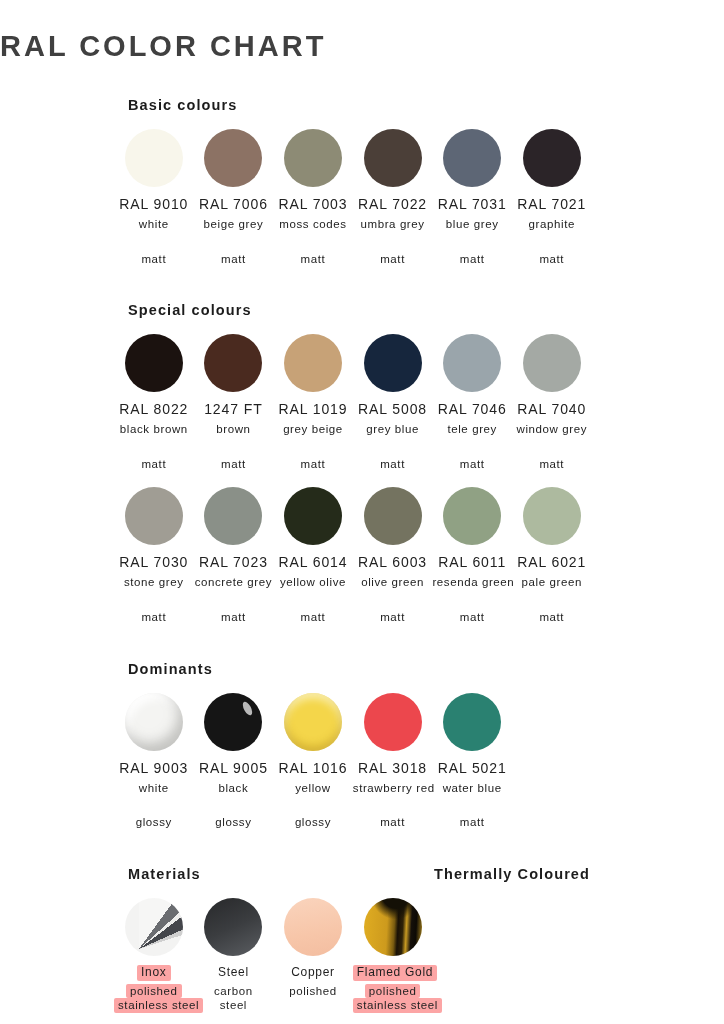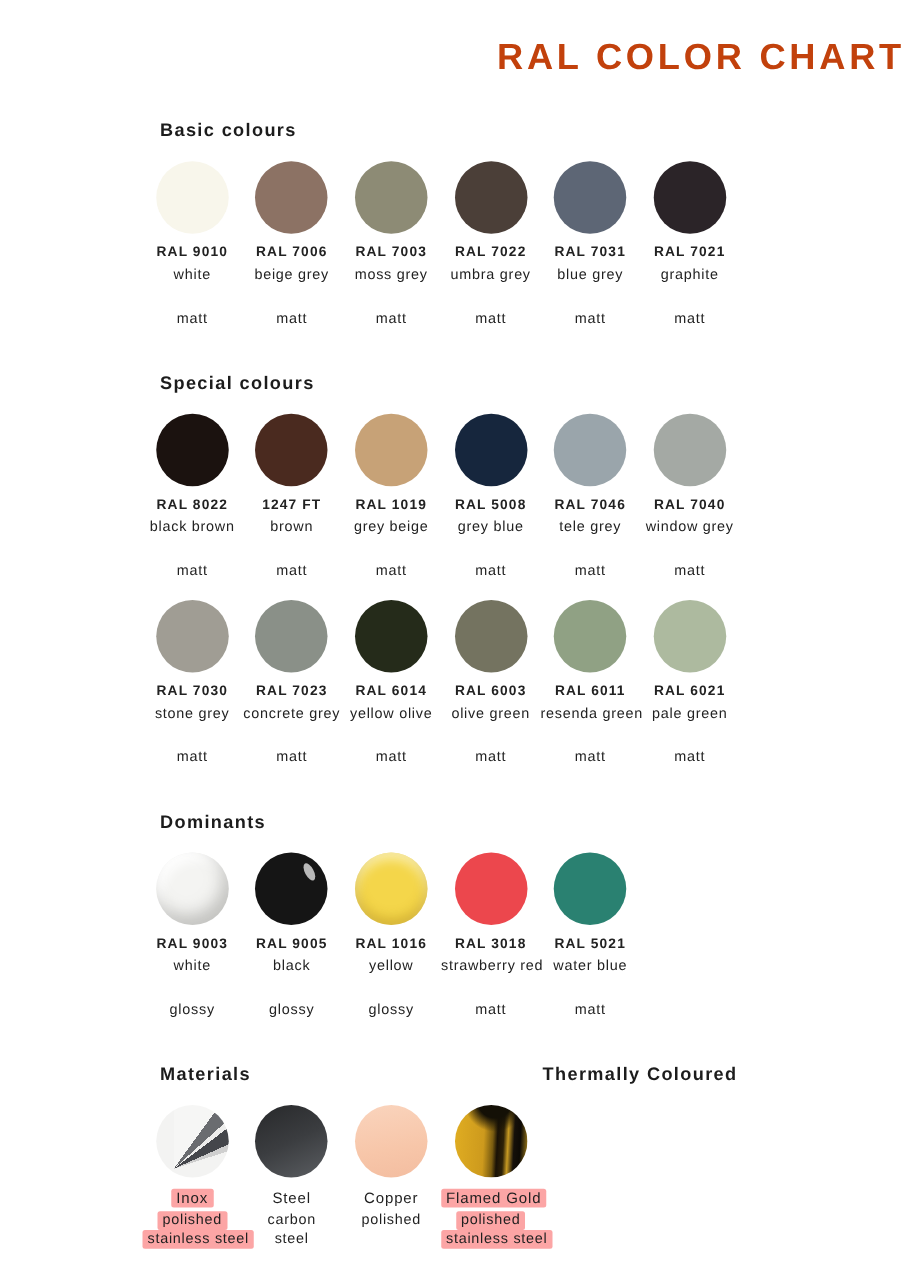--- a/index.html
+++ b/index.html
@@ -9,8 +9,8 @@
     -webkit-font-smoothing:antialiased;
   }
   .page-title{
-    padding-top:30px;text-align:right;
-    font-size:29px;font-weight:700;letter-spacing:3px;color:#c2410c;
+    padding-top:30px;text-align:left;
+    font-size:29px;font-weight:700;letter-spacing:3px;color:#404040;
   }
   .subtitle{
     margin-top:34px;text-align:center;

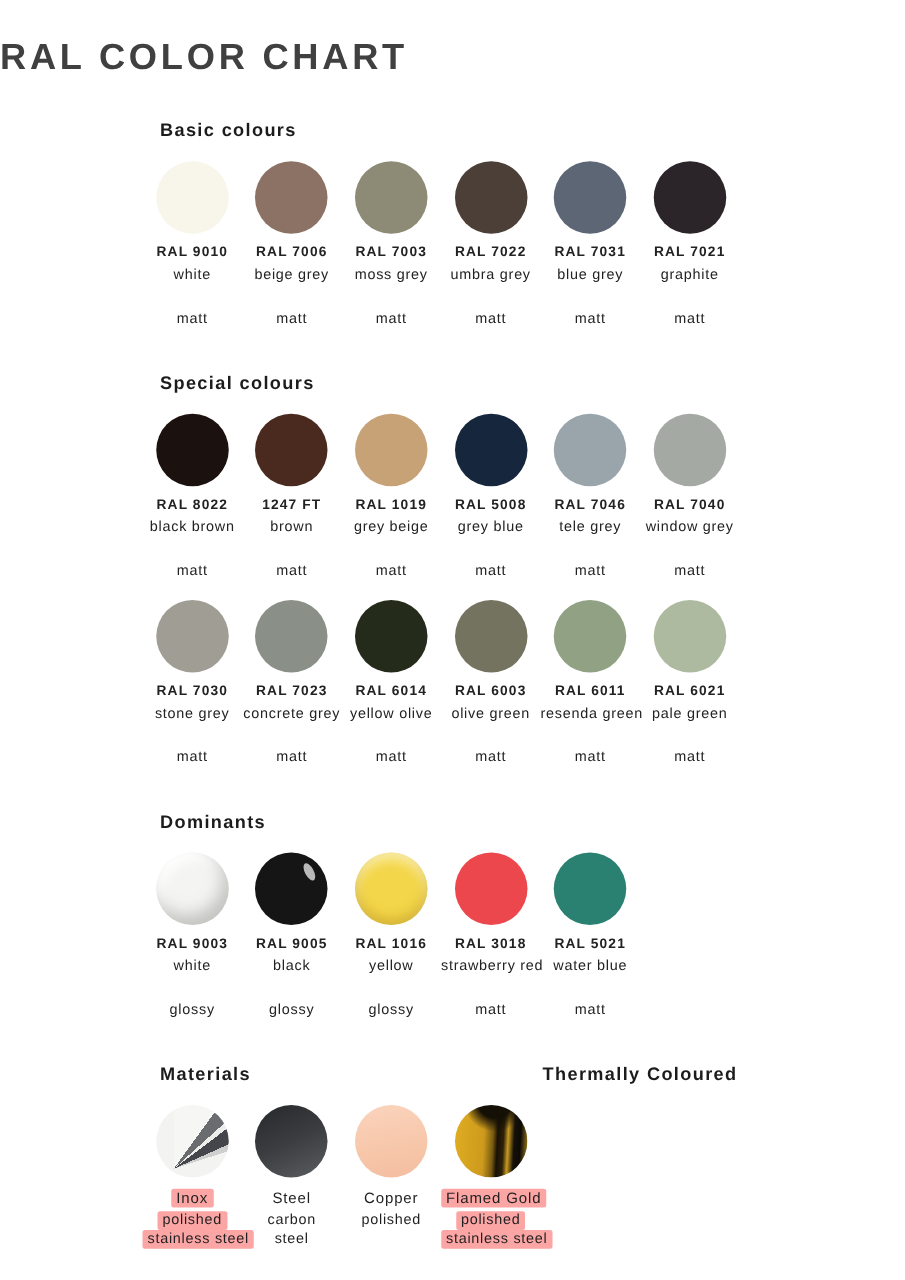--- a/index.html
+++ b/index.html
@@ -32,8 +32,8 @@
     width:58px;height:58px;border-radius:50%;margin:0 auto;position:relative;
   }
   .code{
-    margin-top:9px;font-size:11px;letter-spacing:0.9px;color:#222;
-    line-height:1.2;white-space:nowrap;font-weight:bold;
+    margin-top:9px;font-size:14px;letter-spacing:0.9px;color:#222;
+    line-height:1.2;white-space:nowrap;
   }
   .cname{
     font-size:11.5px;letter-spacing:0.6px;color:#222;line-height:1.28;

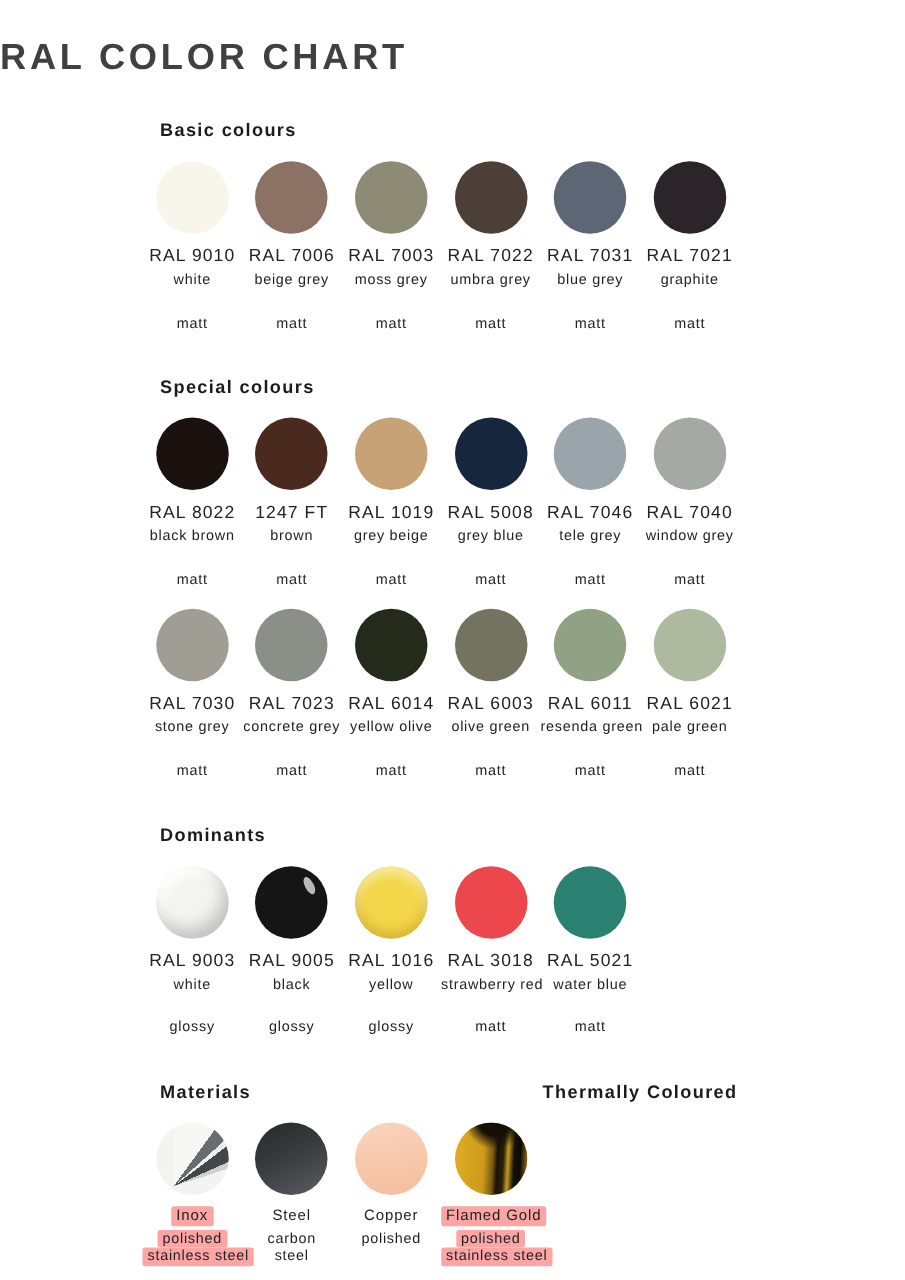--- a/index.html
+++ b/index.html
@@ -117,7 +117,7 @@
         <div class="col">
           <div class="swatch" style="background: rgb(141, 139, 117);"></div>
           <div class="code">RAL 7003</div>
-          <div class="cname name">moss grey</div>
+          <div class="cname name">moss codes</div>
           <div class="cname">matt</div>
         </div>
 

